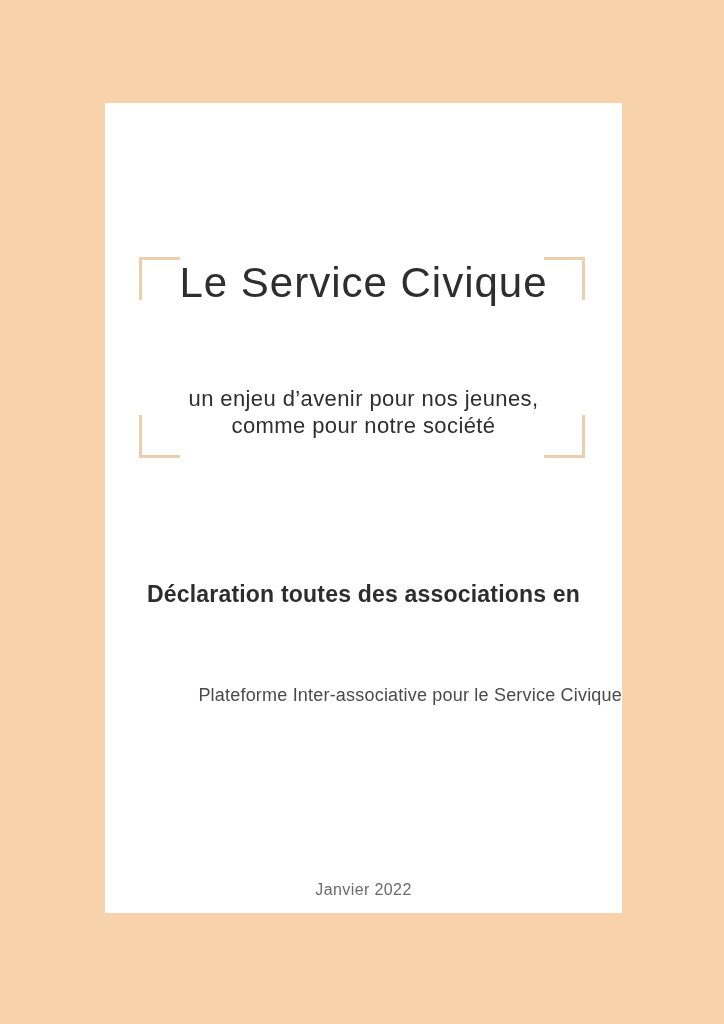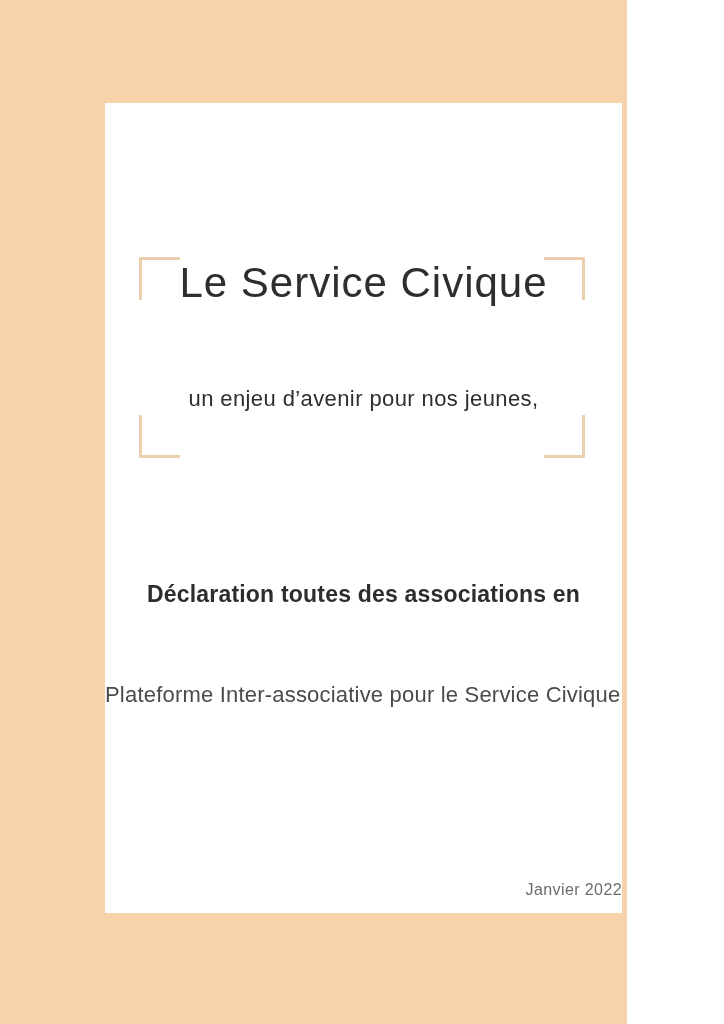--- a/index.html
+++ b/index.html
@@ -20,7 +20,7 @@
   }
   .canvas {
     position: relative;
-    width: 627px;
+    width: 724px;
     height: 1024px;
     background: var(--canvas-background);
     overflow: hidden;

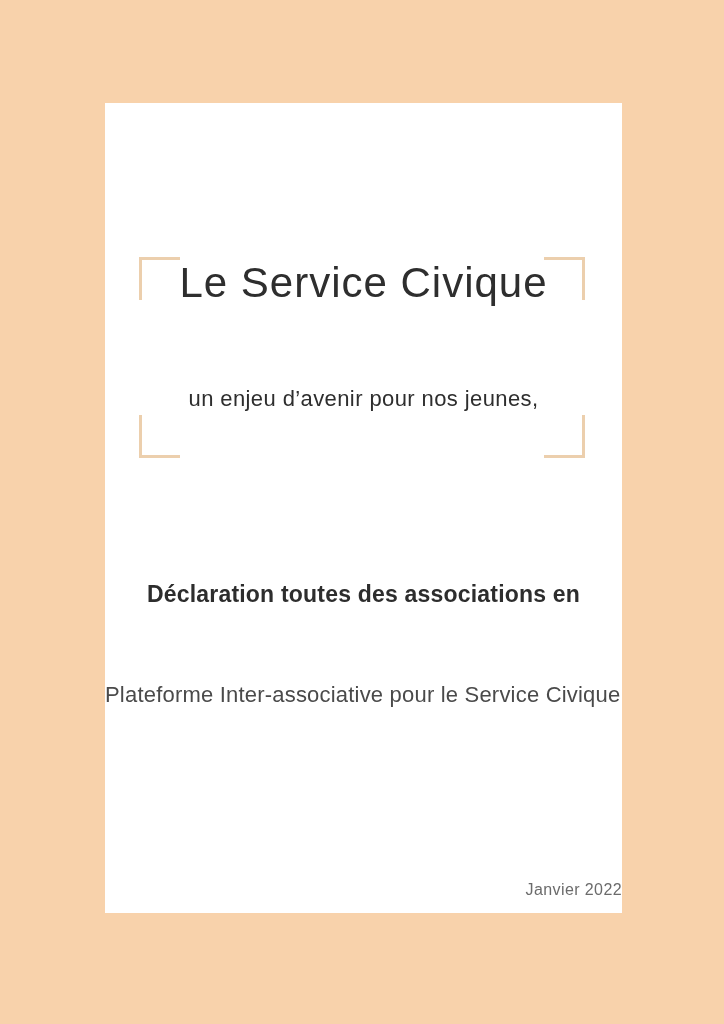--- a/index.html
+++ b/index.html
@@ -132,6 +132,7 @@
 
     <p class="doc-subtitle">
       <span class="line">un enjeu d’avenir pour nos jeunes,</span>
+      <span class="line">comme pour notre société</span>
     </p>
 
     <h2 class="doc-heading">

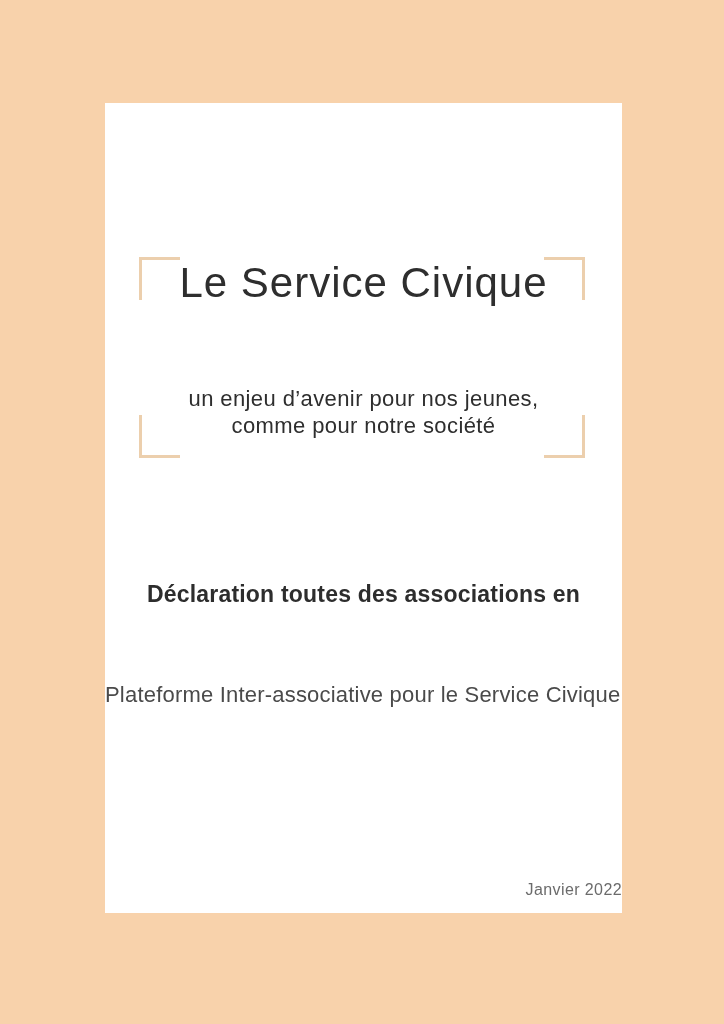--- a/index.html
+++ b/index.html
@@ -92,8 +92,8 @@
     left: 0;
     right: 0;
     top: 581px;
-    text-align: left;
-    font-size: 22px;
+    text-align: right;
+    font-size: 18px;
     font-weight: 400;
     letter-spacing: 0.2px;
     line-height: 22px;

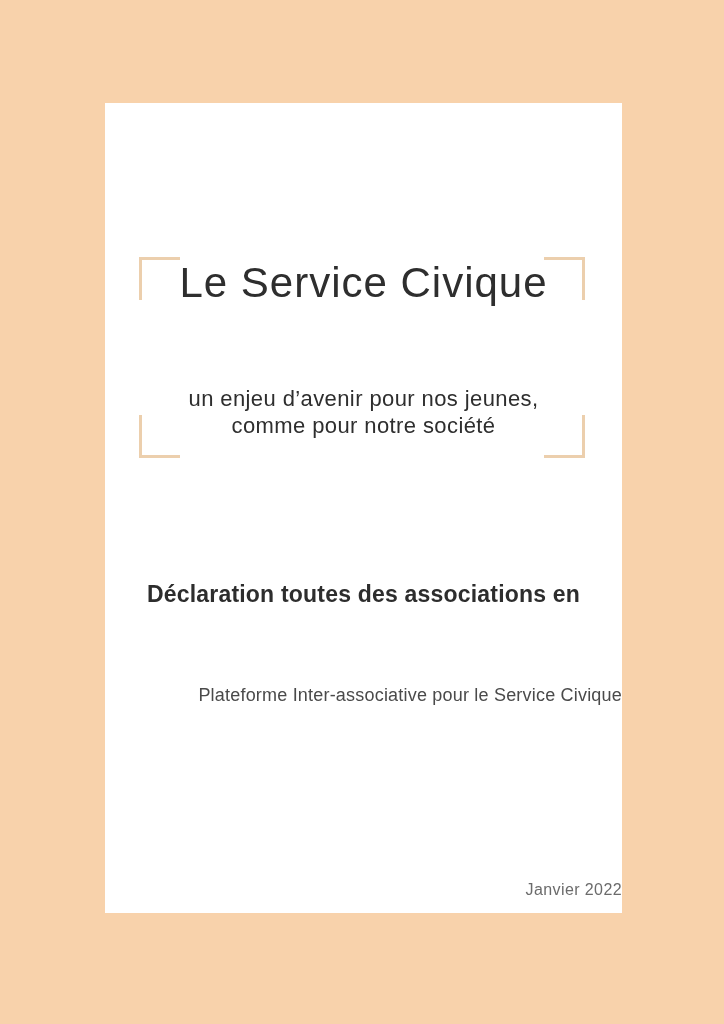--- a/index.html
+++ b/index.html
@@ -104,7 +104,7 @@
     left: 0;
     right: 0;
     top: 777px;
-    text-align: right;
+    text-align: center;
     font-size: 16px;
     font-weight: 400;
     letter-spacing: 0.4px;

